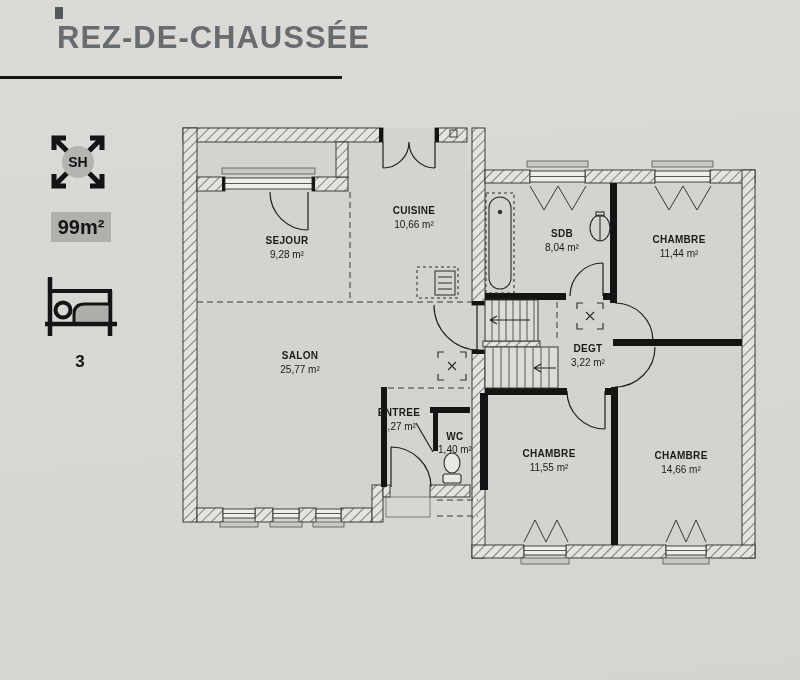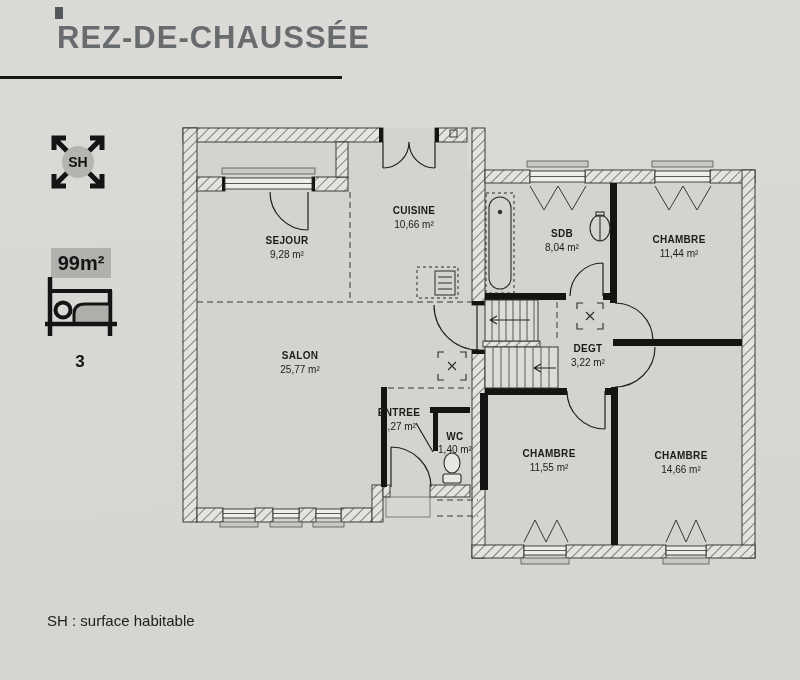--- a/index.html
+++ b/index.html
@@ -13,7 +13,7 @@
   .legend-sh{position:absolute;left:40px;top:124px;}
   .legend-badge{position:absolute;left:51px;top:212px;width:60px;height:30px;background:#b1b0ad;
                 display:flex;align-items:center;justify-content:center;
-                font-weight:bold;font-size:20px;color:#141414;margin-top:36px;}
+                font-weight:bold;font-size:20px;color:#141414;}
   .legend-bed{position:absolute;left:42px;top:274px;}
   .legend-count{position:absolute;left:40px;top:352px;width:80px;text-align:center;
                 font-weight:bold;font-size:17px;color:#141414;}

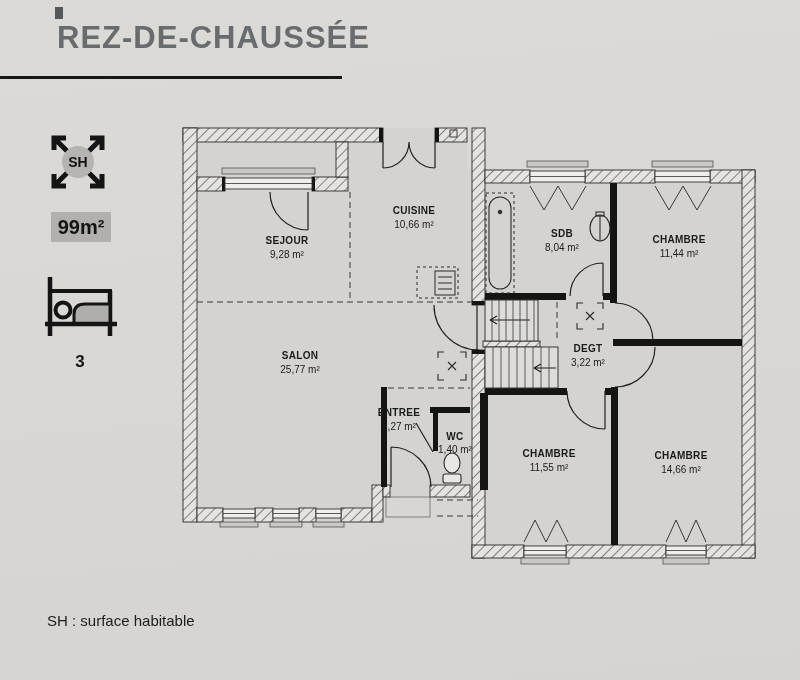--- a/index.html
+++ b/index.html
@@ -241,7 +241,6 @@
   </svg>
 
   <div class="footnotes">
-    <div>SH : surface habitable</div>
   </div>
 
 </div>

